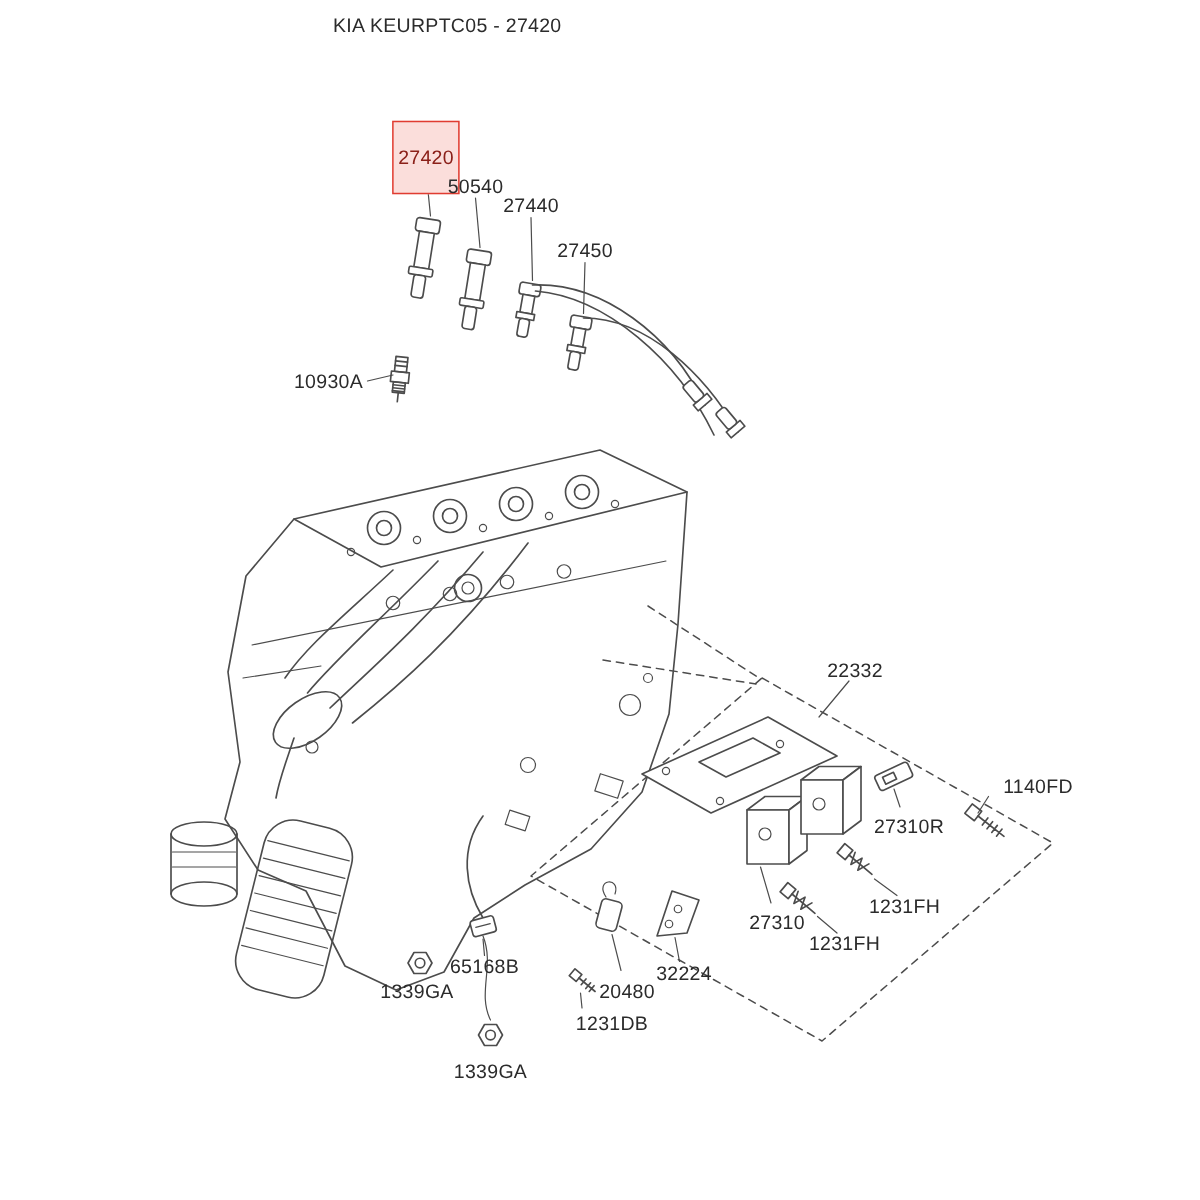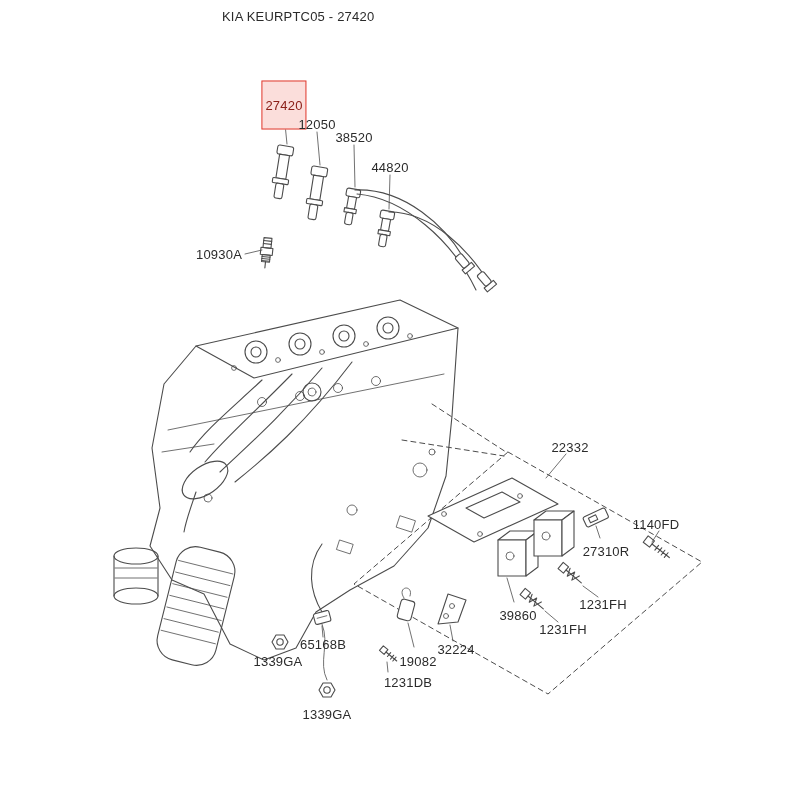--- a/index.html
+++ b/index.html
@@ -249,7 +249,7 @@
   </svg>
 
   <div class="part-label highlight" style="left:284px;top:105px">27420</div>
-  <div class="part-label" style="left:317px;top:124px">12050</div>
+  <div class="part-label" style="left:317px;top:124px">50540</div>
   <div class="part-label" style="left:354px;top:137px">38520</div>
   <div class="part-label" style="left:390px;top:167px">44820</div>
   <div class="part-label" style="left:219px;top:254px">10930A</div>

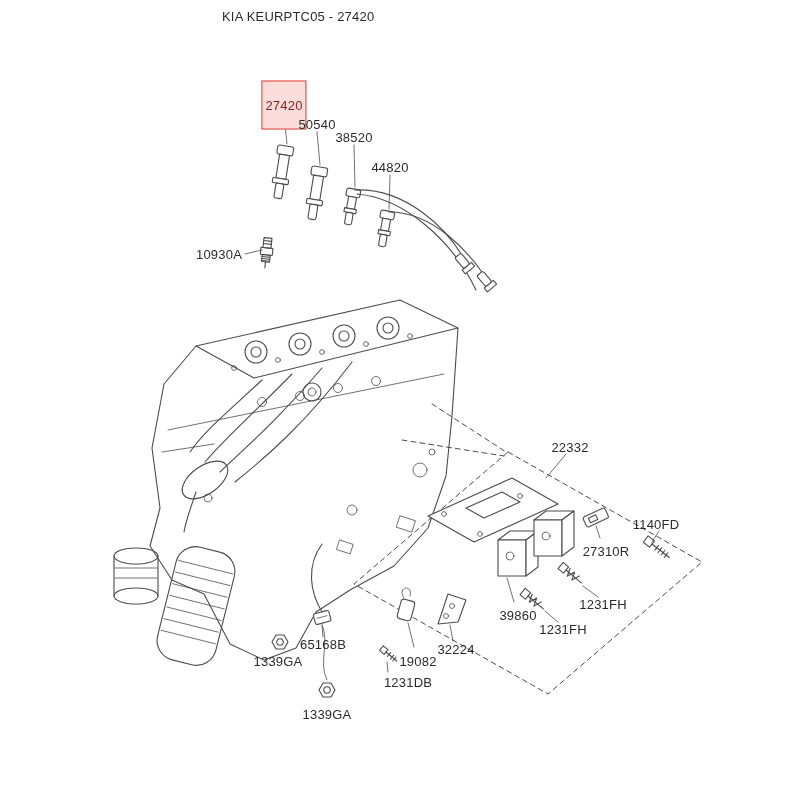--- a/index.html
+++ b/index.html
@@ -250,7 +250,7 @@
 
   <div class="part-label highlight" style="left:284px;top:105px">27420</div>
   <div class="part-label" style="left:317px;top:124px">50540</div>
-  <div class="part-label" style="left:354px;top:137px">38520</div>
+  <div class="part-label" style="left:354px;top:137px">27440</div>
   <div class="part-label" style="left:390px;top:167px">44820</div>
   <div class="part-label" style="left:219px;top:254px">10930A</div>
   <div class="part-label" style="left:570px;top:447px">22332</div>

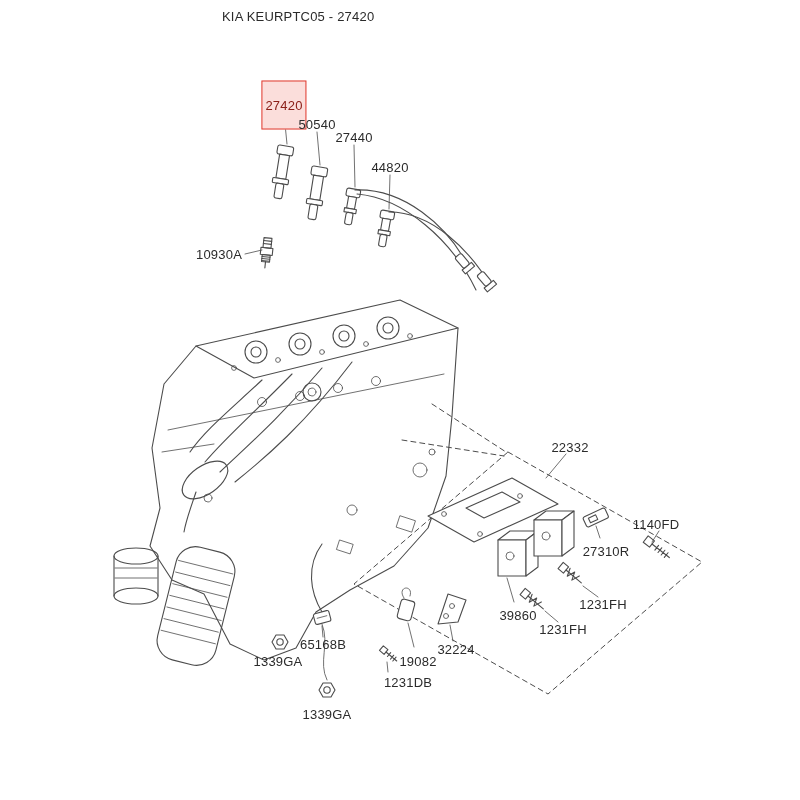--- a/index.html
+++ b/index.html
@@ -251,7 +251,7 @@
   <div class="part-label highlight" style="left:284px;top:105px">27420</div>
   <div class="part-label" style="left:317px;top:124px">50540</div>
   <div class="part-label" style="left:354px;top:137px">27440</div>
-  <div class="part-label" style="left:390px;top:167px">44820</div>
+  <div class="part-label" style="left:390px;top:167px">27450</div>
   <div class="part-label" style="left:219px;top:254px">10930A</div>
   <div class="part-label" style="left:570px;top:447px">22332</div>
   <div class="part-label" style="left:656px;top:524px">1140FD</div>

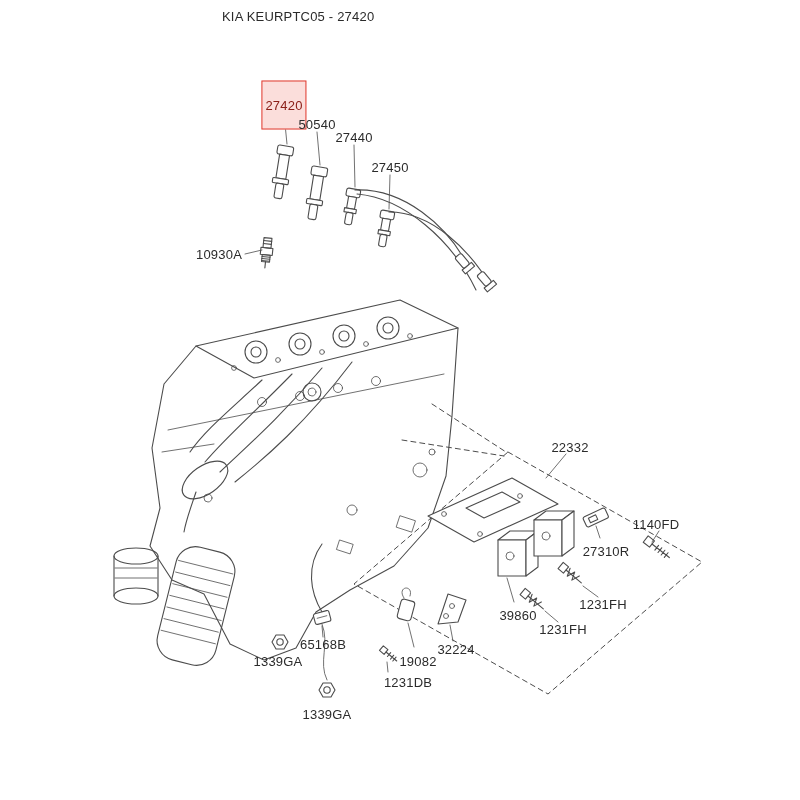--- a/index.html
+++ b/index.html
@@ -254,7 +254,7 @@
   <div class="part-label" style="left:390px;top:167px">27450</div>
   <div class="part-label" style="left:219px;top:254px">10930A</div>
   <div class="part-label" style="left:570px;top:447px">22332</div>
-  <div class="part-label" style="left:656px;top:524px">1140FD</div>
+  <div class="part-label" style="left:692px;top:524px">1140FD</div>
   <div class="part-label" style="left:606px;top:551px">27310R</div>
   <div class="part-label" style="left:518px;top:615px">39860</div>
   <div class="part-label" style="left:603px;top:604px">1231FH</div>

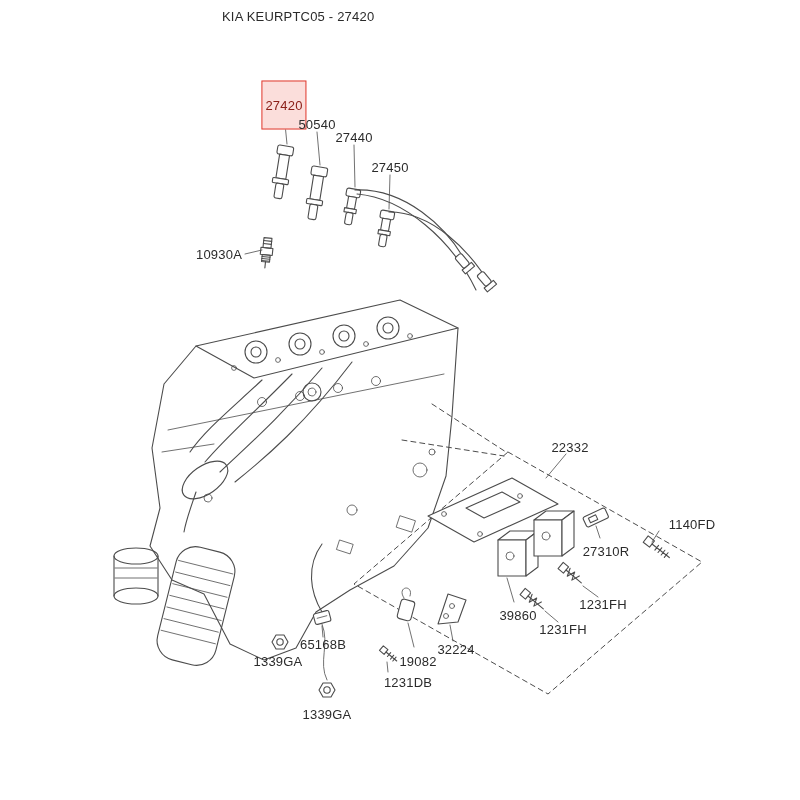--- a/index.html
+++ b/index.html
@@ -256,7 +256,7 @@
   <div class="part-label" style="left:570px;top:447px">22332</div>
   <div class="part-label" style="left:692px;top:524px">1140FD</div>
   <div class="part-label" style="left:606px;top:551px">27310R</div>
-  <div class="part-label" style="left:518px;top:615px">39860</div>
+  <div class="part-label" style="left:518px;top:615px">27310</div>
   <div class="part-label" style="left:603px;top:604px">1231FH</div>
   <div class="part-label" style="left:563px;top:629px">1231FH</div>
   <div class="part-label" style="left:323px;top:644px">65168B</div>

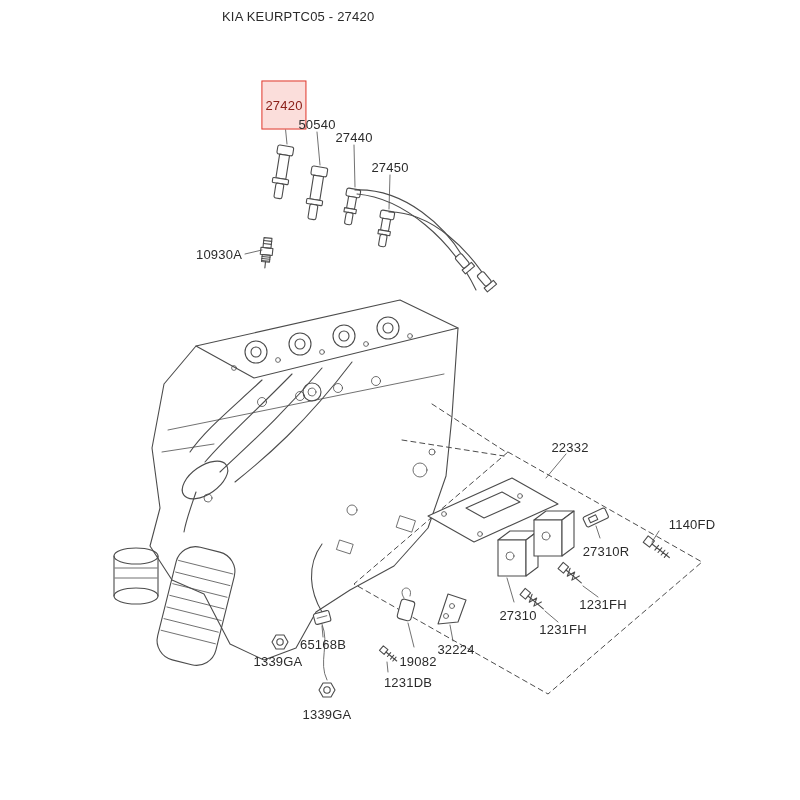--- a/index.html
+++ b/index.html
@@ -261,7 +261,7 @@
   <div class="part-label" style="left:563px;top:629px">1231FH</div>
   <div class="part-label" style="left:323px;top:644px">65168B</div>
   <div class="part-label" style="left:278px;top:661px">1339GA</div>
-  <div class="part-label" style="left:418px;top:661px">19082</div>
+  <div class="part-label" style="left:418px;top:661px">20480</div>
   <div class="part-label" style="left:456px;top:649px">32224</div>
   <div class="part-label" style="left:408px;top:682px">1231DB</div>
   <div class="part-label" style="left:327px;top:714px">1339GA</div>

